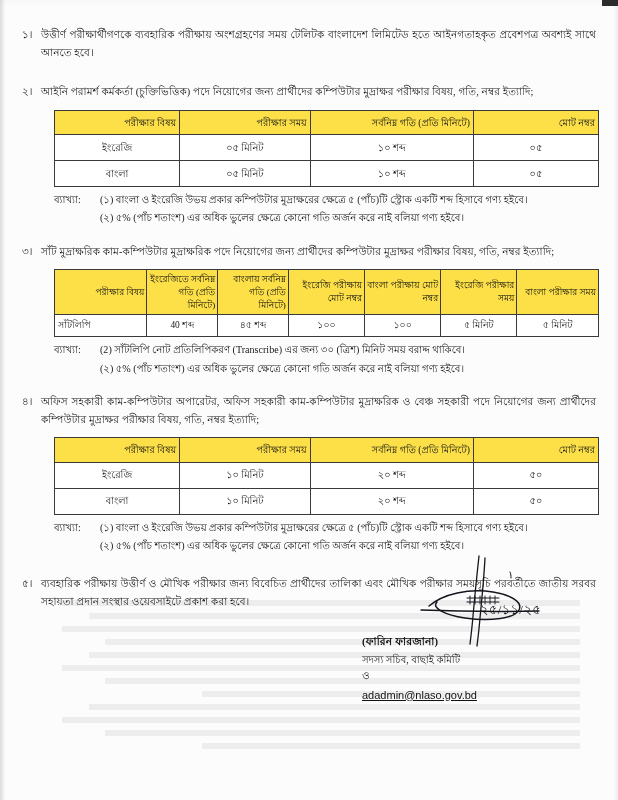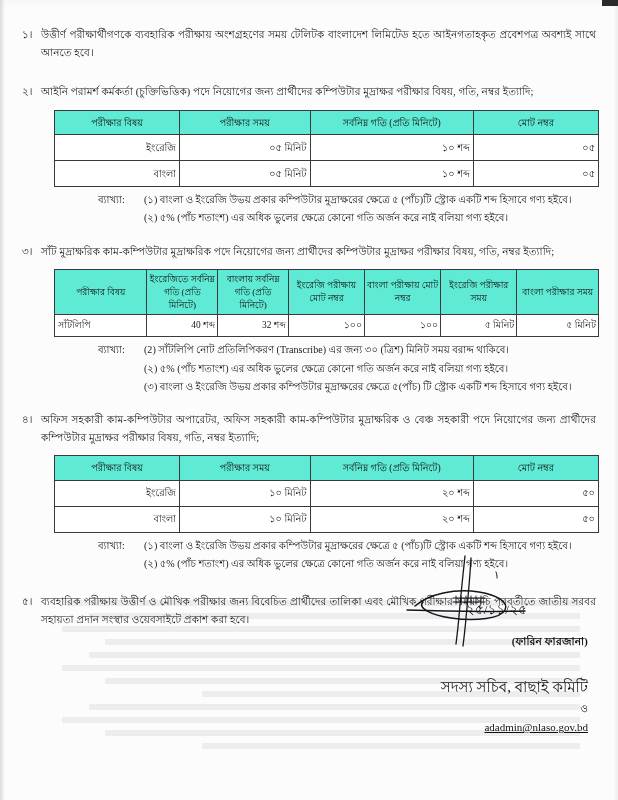--- a/index.html
+++ b/index.html
@@ -102,8 +102,8 @@
     line-height: 1.42;
   }
   table.doc-table thead th {
-    background: #5eead4;
-    text-align: center;
+    background: #fde047;
+    text-align: right;
     vertical-align: middle;
     font-size: 9.6px;
   }

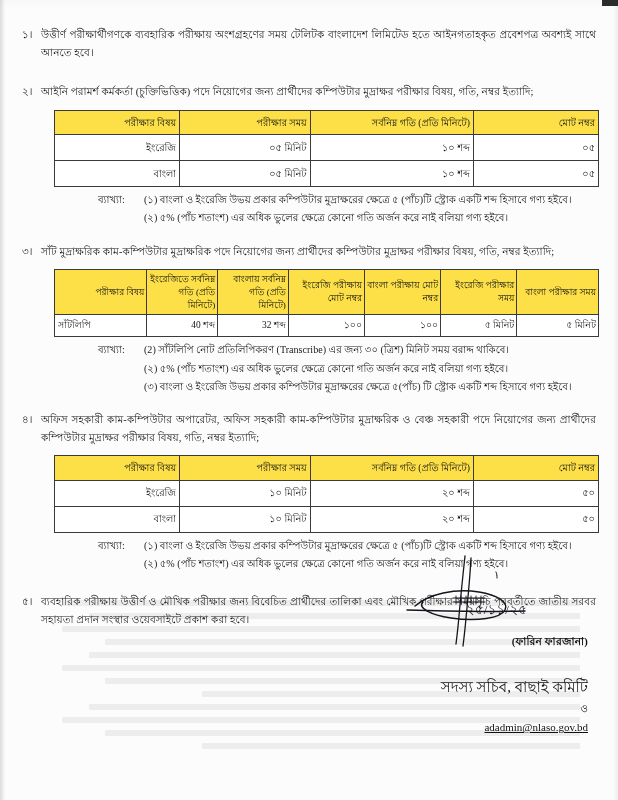--- a/index.html
+++ b/index.html
@@ -108,7 +108,7 @@
     font-size: 9.6px;
   }
   table.doc-table tbody td {
-    text-align: right;
+    text-align: center;
     height: 15px;
   }
   table.t1 td, table.t1 th { padding: 5px 3px; }

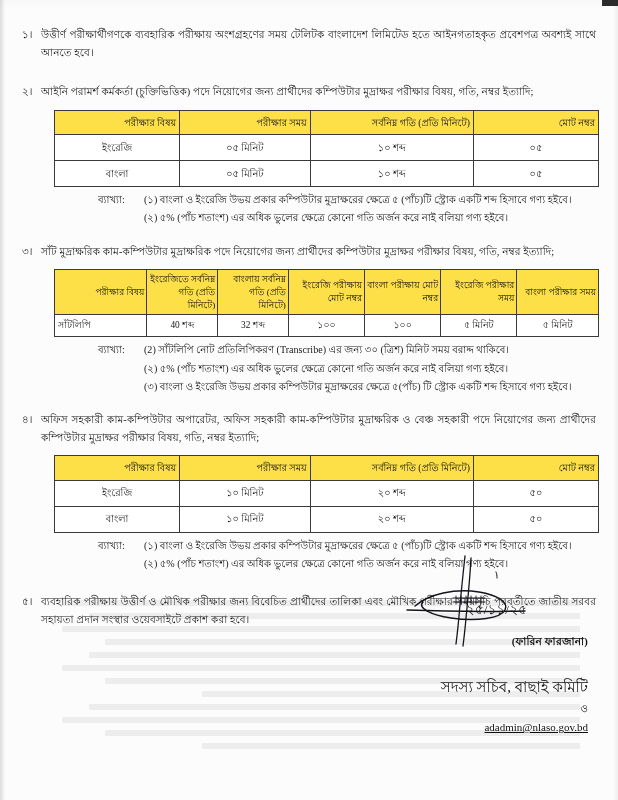--- a/index.html
+++ b/index.html
@@ -123,7 +123,7 @@
 
   
   .explain {
-    margin: 4px 0 0 76px;
+    margin: 4px 0 0 32px;
     font-size: 10.1px;
     line-height: 1.8;
     color: #1a1a1a;

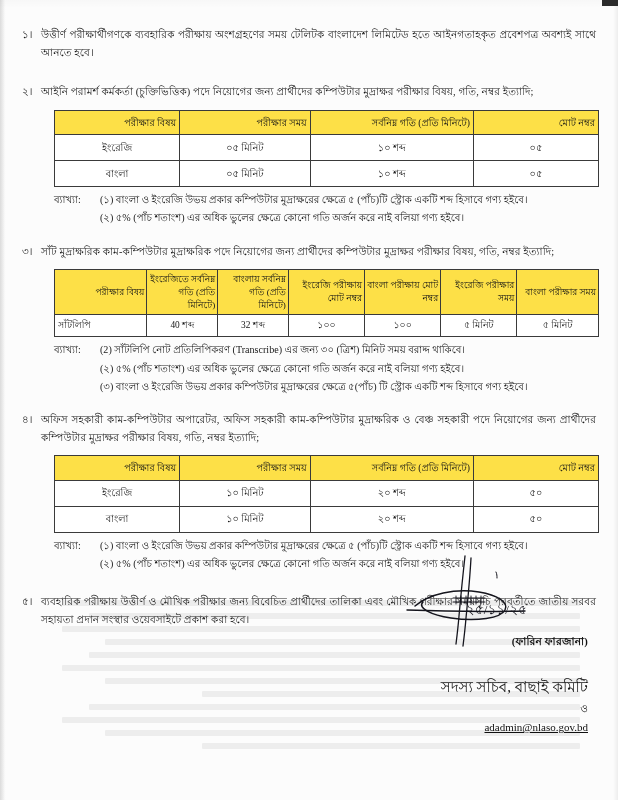--- a/index.html
+++ b/index.html
@@ -317,7 +317,7 @@
         <tr>
           <td class="lbl">সাঁটলিপি</td>
           <td>40 শব্দ</td>
-          <td>32 শব্দ</td>
+          <td>৪৫ শব্দ</td>
           <td>১০০</td>
           <td>১০০</td>
           <td>৫ মিনিট</td>

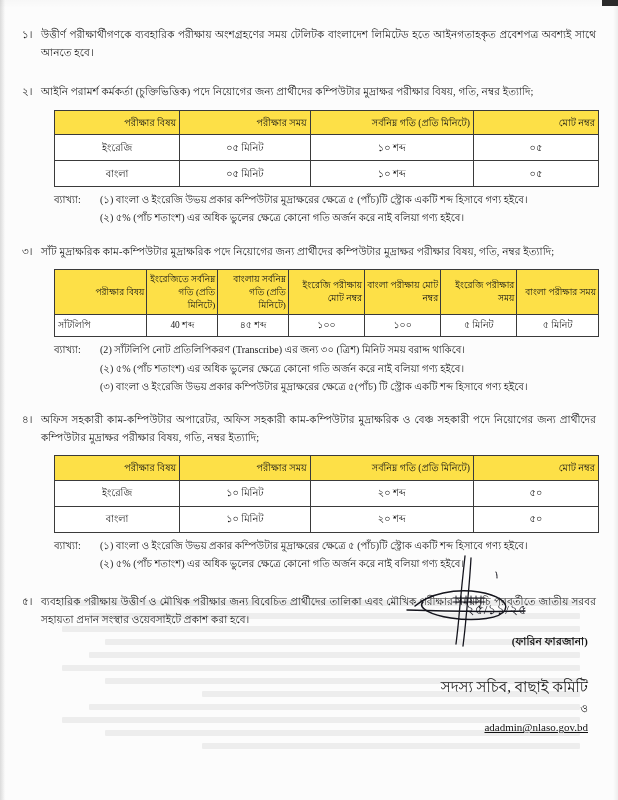--- a/index.html
+++ b/index.html
@@ -335,10 +335,6 @@
         <span class="tag">&nbsp;</span>
         <span class="txt">(২) ৫% (পাঁচ শতাংশ) এর অধিক ভুলের ক্ষেত্রে কোনো গতি অর্জন করে নাই বলিয়া গণ্য হইবে।</span>
       </div>
-      <div class="row indent">
-        <span class="tag">&nbsp;</span>
-        <span class="txt">(৩) বাংলা ও ইংরেজি উভয় প্রকার কম্পিউটার মুদ্রাক্ষরের ক্ষেত্রে ৫(পাঁচ) টি স্ট্রোক একটি শব্দ হিসাবে গণ্য হইবে।</span>
-      </div>
     </div>
 
     <div class="gap-md"></div>

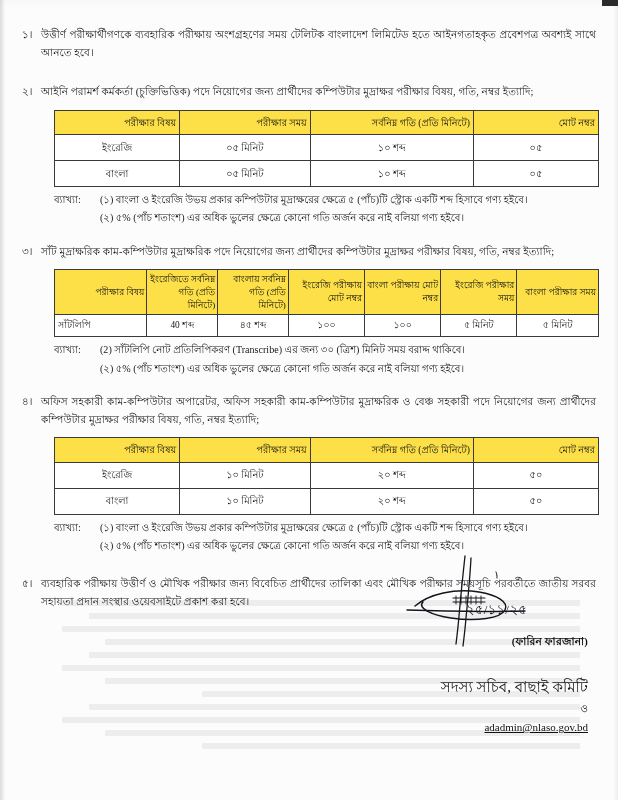--- a/index.html
+++ b/index.html
@@ -144,10 +144,10 @@
   
   .sign-block {
     position: absolute;
-    right: 30px;
+    right: 16px;
     top: 560px;
     width: 240px;
-    text-align: right;
+    text-align: left;
     z-index: 4;
   }
   .sig-svg-wrap {

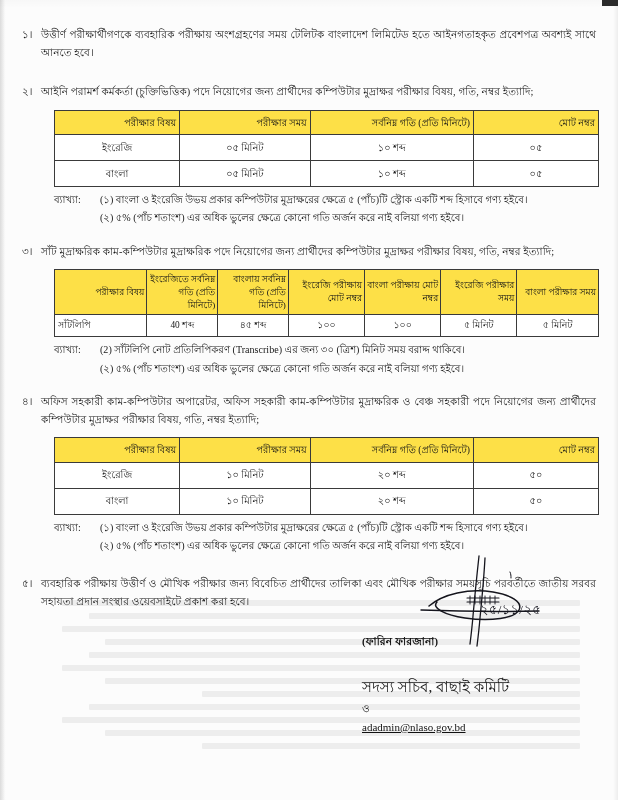--- a/index.html
+++ b/index.html
@@ -177,10 +177,9 @@
     letter-spacing: 0.2px;
   }
   .sign-line {
-    font-size: 15px;
+    font-size: 10px;
     color: #151515;
     line-height: 1.7;
-    margin-top: 24px;
   }
   .sign-amp {
     font-size: 10.4px;

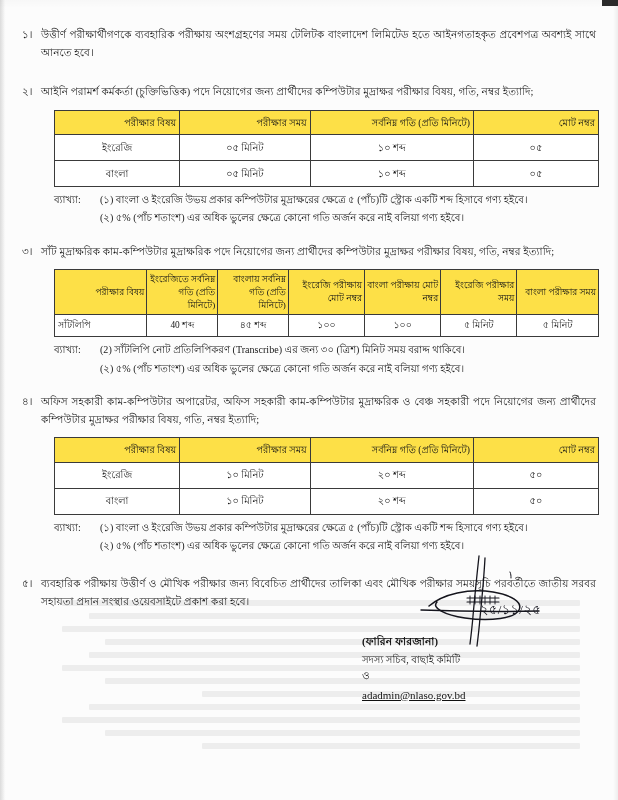--- a/index.html
+++ b/index.html
@@ -196,7 +196,7 @@
     color: #111;
     text-decoration: underline;
     line-height: 1.7;
-    font-family: Liberation Serif, serif;
+    font-family: Liberation Sans, sans-serif;
   }
   .edge-shadow {
     position: absolute;

